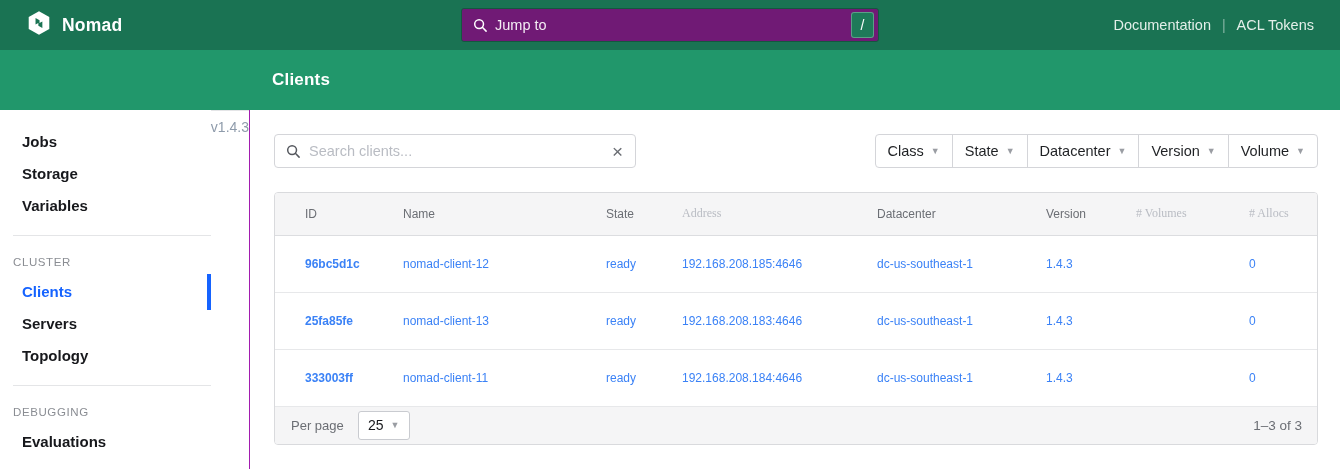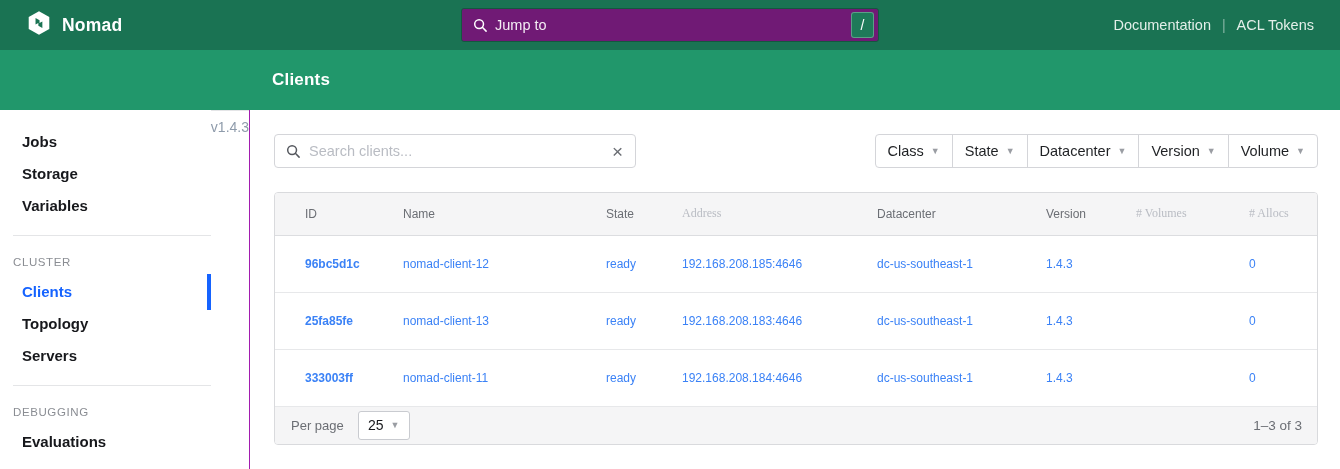--- a/index.html
+++ b/index.html
@@ -113,8 +113,8 @@
       <hr class="menu-divider">
       <div class="menu-label">CLUSTER</div>
       <div class="menu-item active">Clients</div>
+      <div class="menu-item">Servers</div>
       <div class="menu-item">Topology</div>
-      <div class="menu-item">Servers</div>
       <hr class="menu-divider">
       <div class="menu-label">DEBUGGING</div>
       <div class="menu-item">Evaluations</div>

